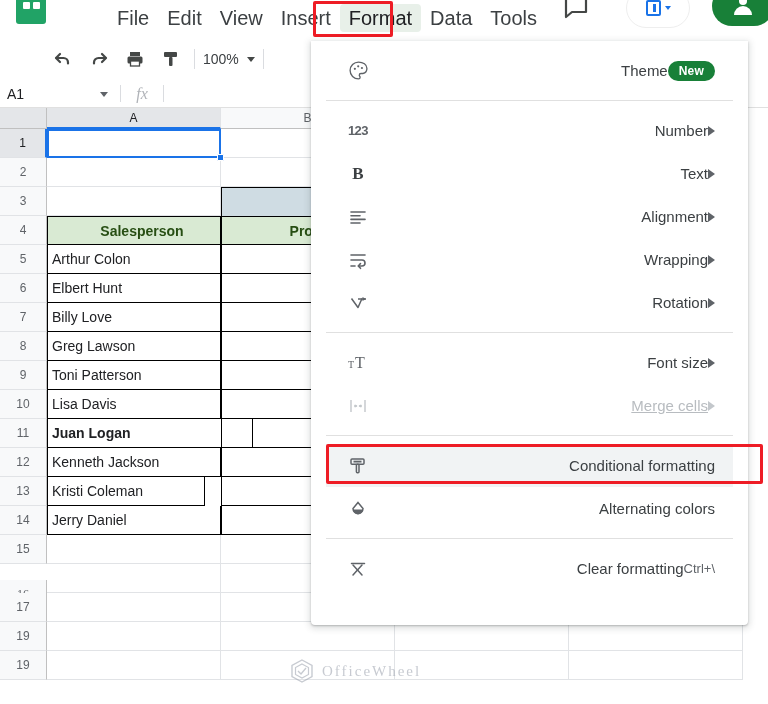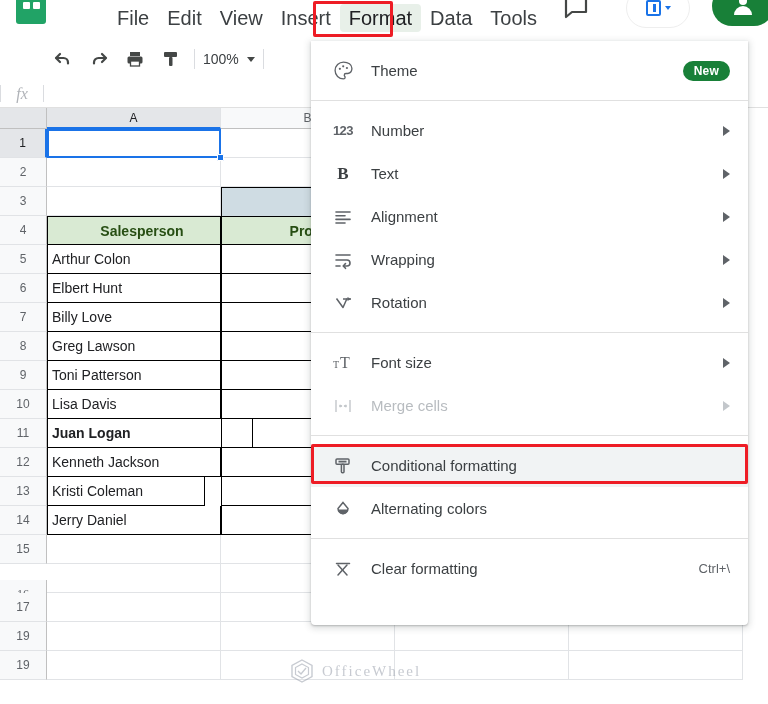--- a/index.html
+++ b/index.html
@@ -140,7 +140,7 @@
     position:absolute;left:311px;top:41px;width:437px;height:584px;
     background:#fff;border-radius:0 0 4px 4px;
     box-shadow:0 2px 6px 2px rgba(60,64,67,.15),0 1px 2px rgba(60,64,67,.3);
-    padding:8px 0;z-index:40;
+    padding:8px 15px;z-index:40;text-align:right;
   }
   .mrow{
     height:43px;display:flex;align-items:center;padding:0 18px 0 20px;

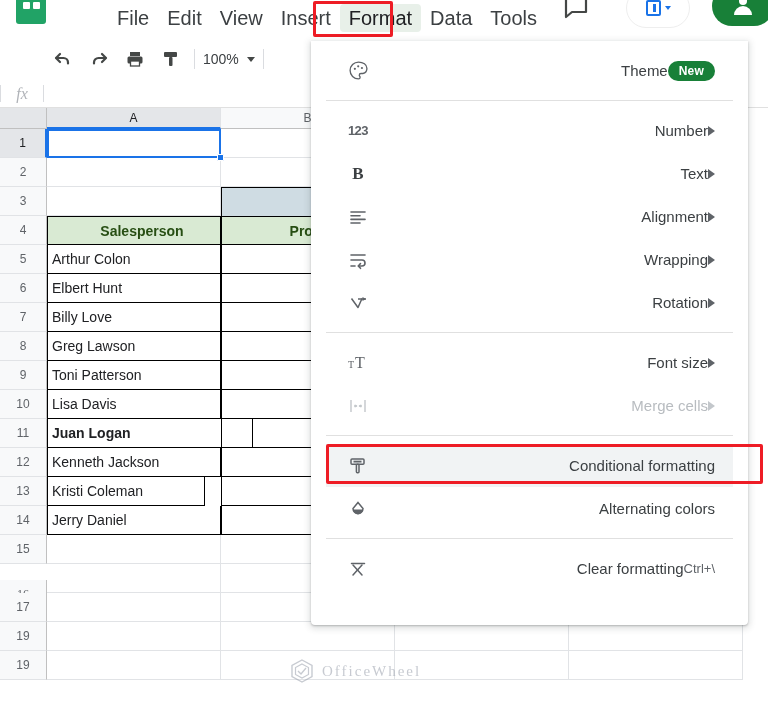--- a/index.html
+++ b/index.html
@@ -243,6 +243,10 @@
   </div>
 
   <div class="formulabar">
+    <div class="namebox">
+      <span>A1</span>
+      <span class="caret-dk"></span>
+    </div>
     <div class="fb-sep"></div>
     <div class="fx">fx</div>
     <div class="fb-sep"></div>

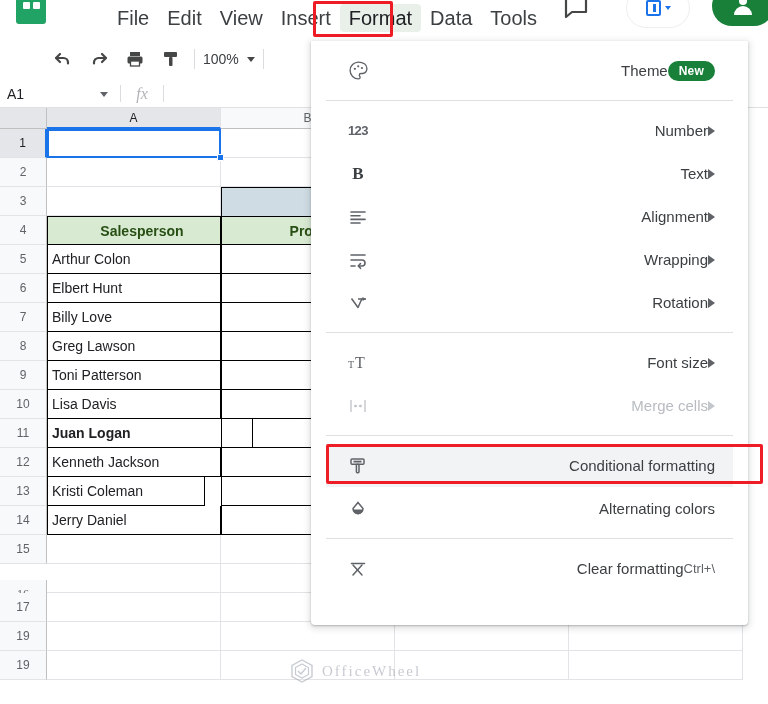--- a/index.html
+++ b/index.html
@@ -146,7 +146,7 @@
     height:43px;display:flex;align-items:center;padding:0 18px 0 20px;
     font-size:15px;color:#3c4043;cursor:pointer;position:relative;
   }
-  .mrow.disabled{color:#b8bcc0;cursor:default;}
+  .mrow.disabled{color:#b8bcc0;cursor:default;text-decoration:underline;}
   .mrow.hover{background:#f1f3f4;}
   .mico{
     width:24px;height:24px;margin-right:16px;display:flex;align-items:center;

